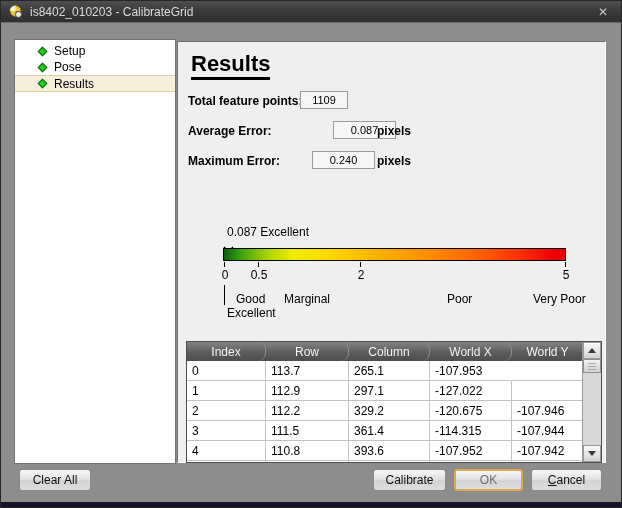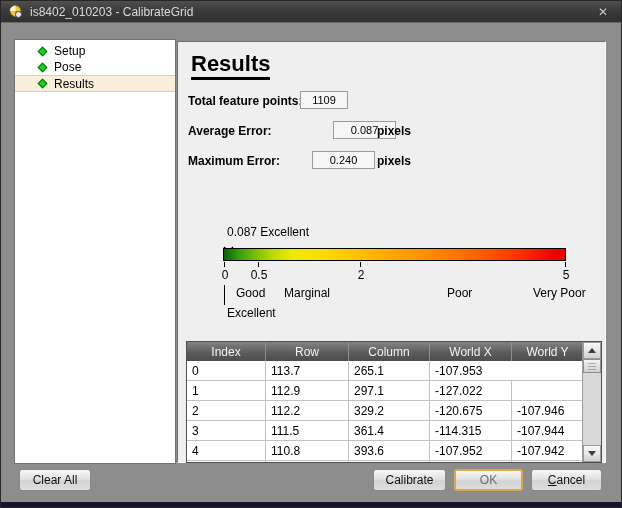--- a/index.html
+++ b/index.html
@@ -41,7 +41,7 @@
   .tickline{position:absolute;top:220px;width:1px;height:5px;background:#000;}
   .ticklab{position:absolute;top:226px;font-size:12px;color:#000;transform:translateX(-50%);}
   .vline{position:absolute;left:46px;top:243px;width:1px;height:20px;background:#000;}
-  .zone{position:absolute;top:244px;font-size:12px;color:#000;white-space:nowrap;}
+  .zone{position:absolute;top:250px;font-size:12px;color:#000;white-space:nowrap;}
   .zone-excellent{position:absolute;left:49px;top:264px;font-size:12px;color:#000;}
 
   

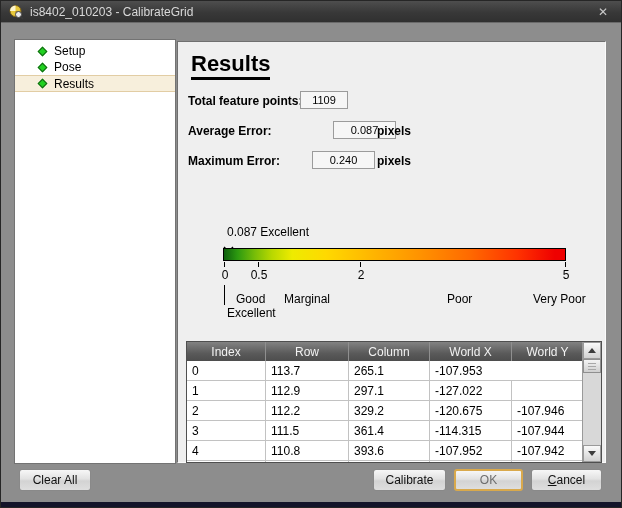--- a/index.html
+++ b/index.html
@@ -49,7 +49,7 @@
     background:#fff;overflow:hidden;}
   .grid-header{display:flex;height:19px;background:linear-gradient(#828282,#5a5a5a 60%,#4d4d4d);}
   .gh{color:#f2f2f2;font-size:12px;display:flex;align-items:center;justify-content:center;
-    border-right:1px solid #8f8f8f;height:100%;}
+    border-right:1px solid #8f8f8f;height:100%;border-radius:8px;}
   .grid-row{display:flex;height:20px;border-bottom:1px solid #c2c2c2;background:#fff;cursor:default;}
   .gc{font-size:12px;color:#000;display:flex;align-items:center;padding-left:5px;
     border-right:1px solid #c2c2c2;height:100%;overflow:hidden;white-space:nowrap;}

